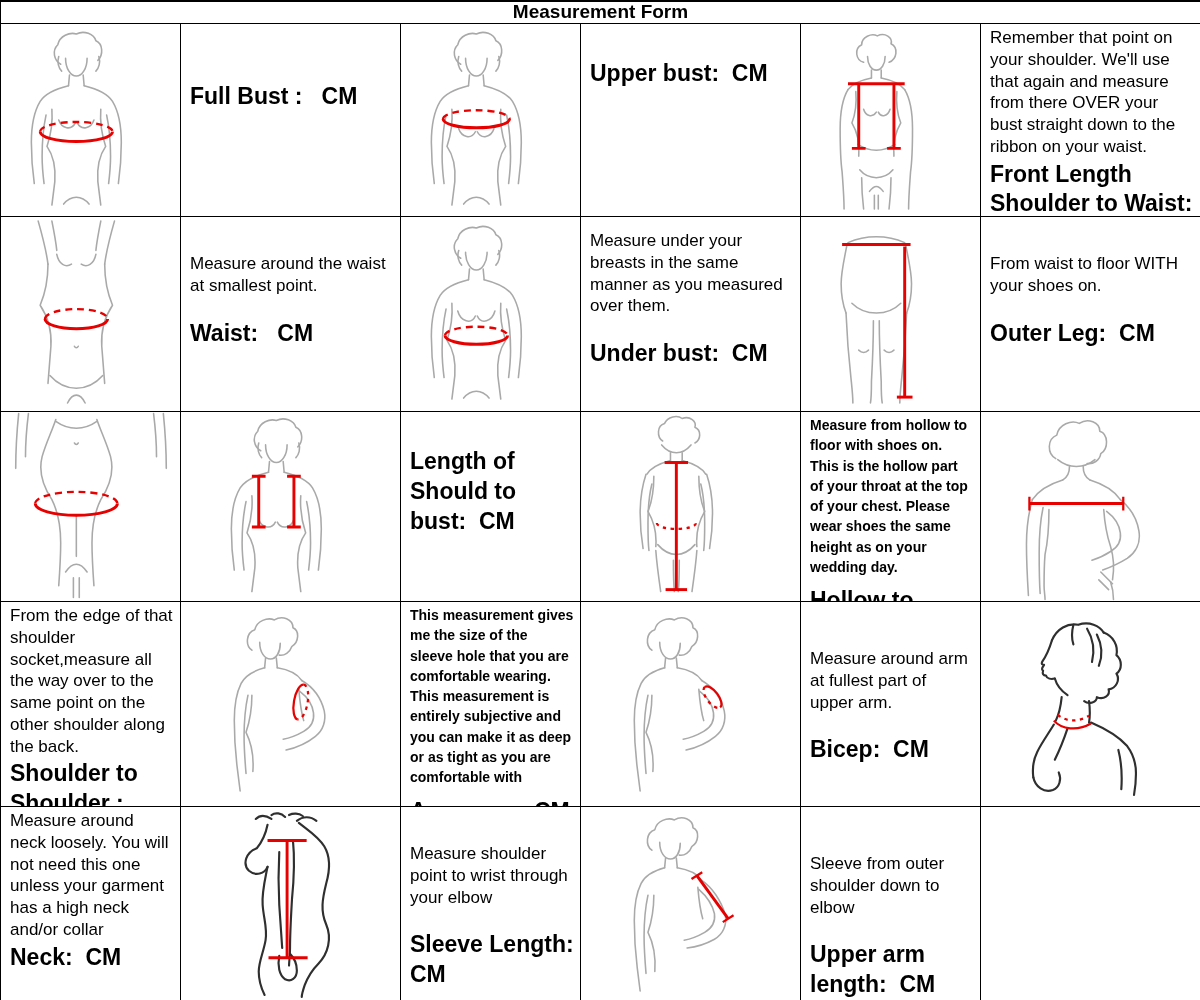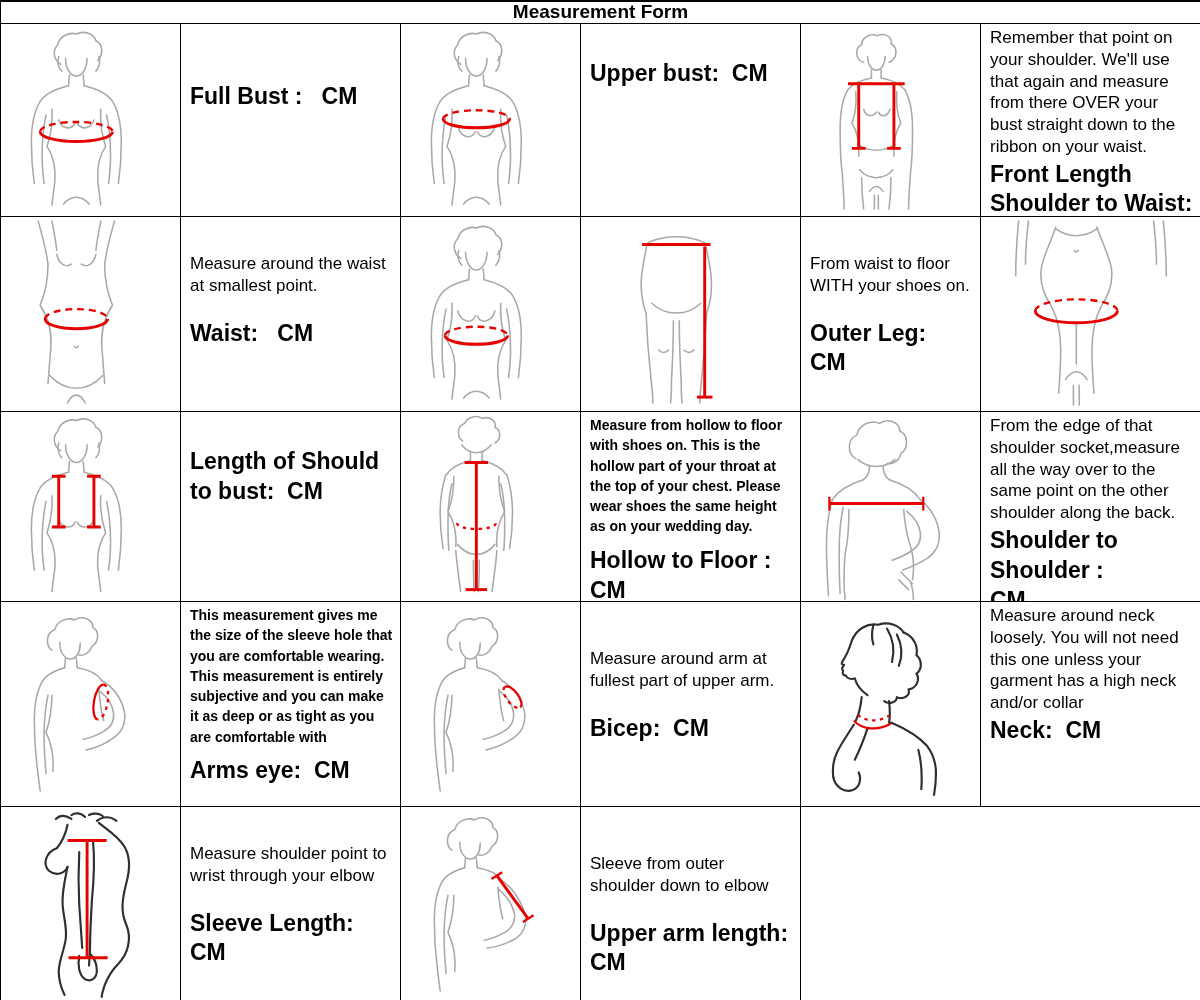--- a/index.html
+++ b/index.html
@@ -144,6 +144,10 @@
       <path class="rd" d="M43,117 A32,9 0 0 1 107,117"></path>
     </svg>
   </div>
+  <div class="cell txt pt1">
+    <p class="desc">Measure under your breasts in the same manner as you measured over them.</p>
+    <p class="label">Under bust:  CM</p>
+  </div>
   <div class="cell fig">
     <svg viewBox="0 0 180 190" preserveAspectRatio="xMidYMid meet">
       <path class="g" d="M46,22 C55,18 65,16 75,16 C85,16 95,18 104,22"></path>

